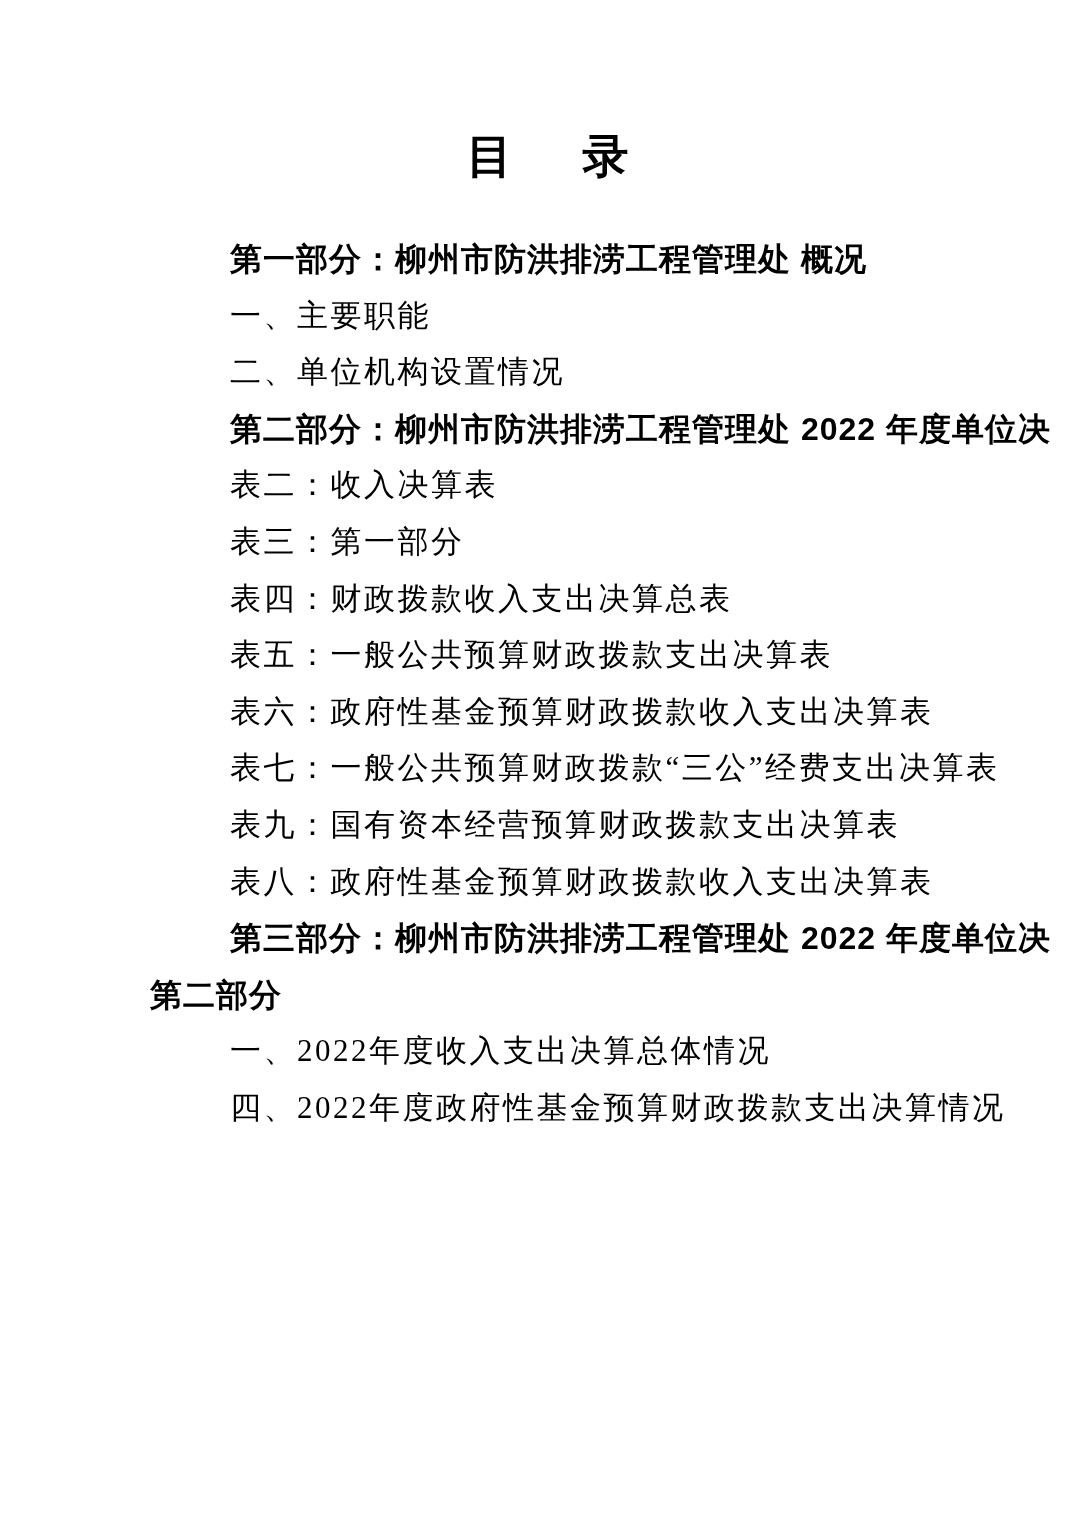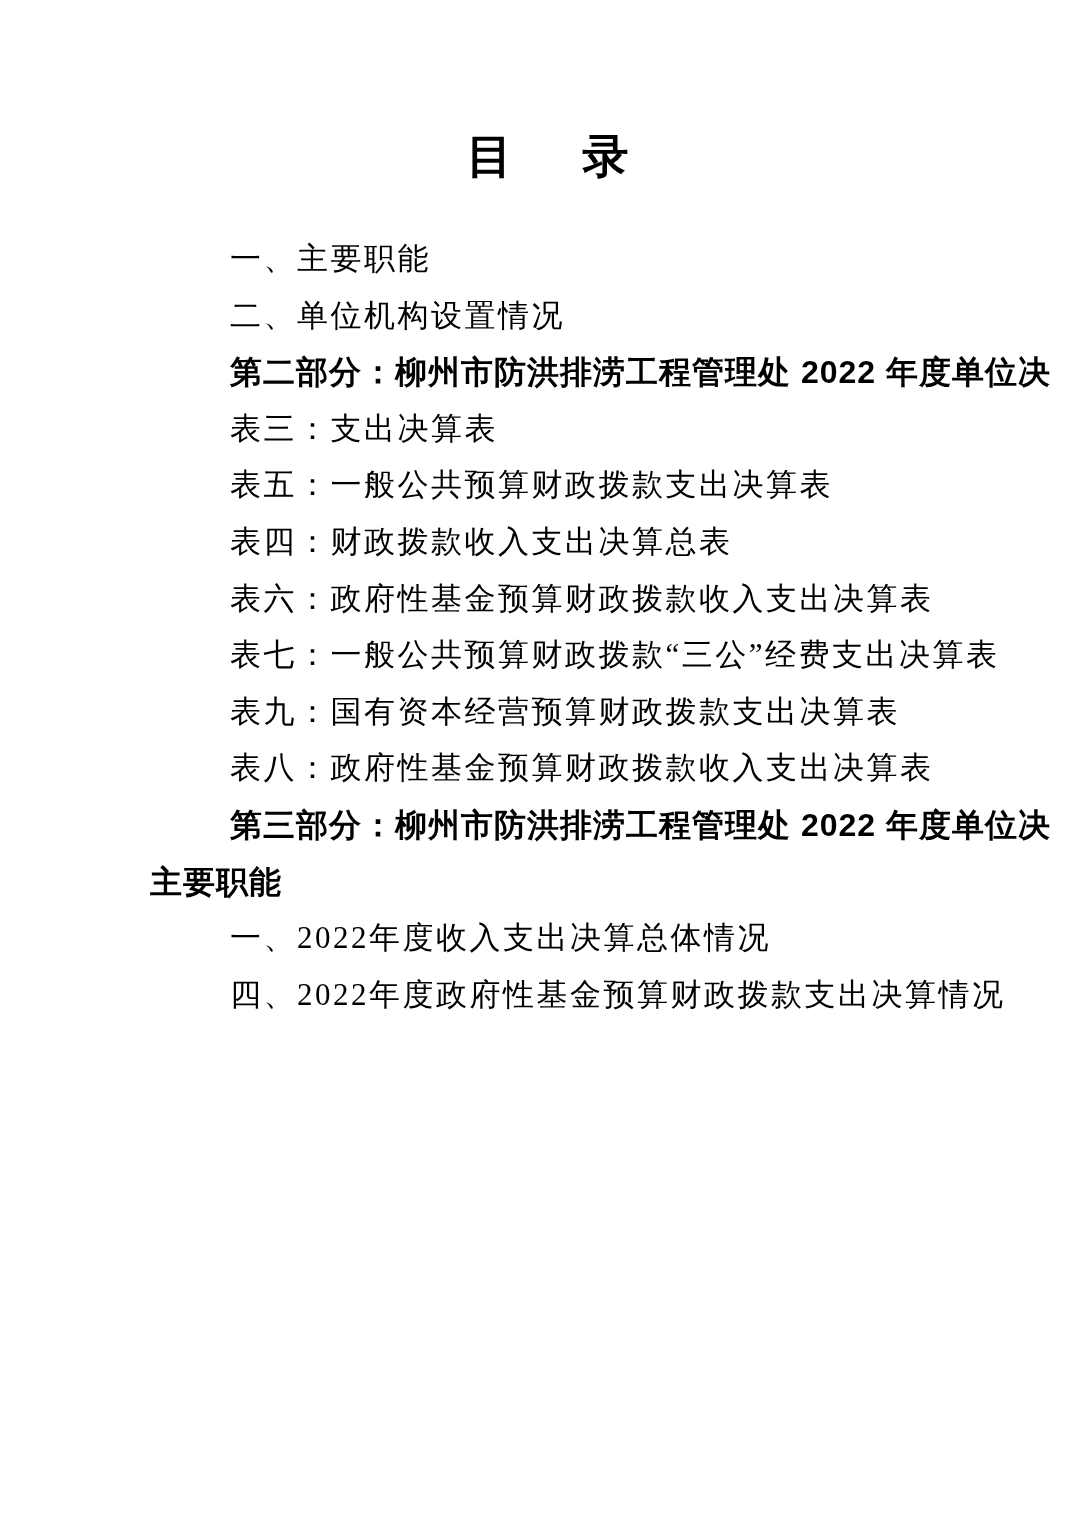--- a/index.html
+++ b/index.html
@@ -65,6 +65,7 @@
 
   <div class="toc">
 
+    <div class="line part indent">第一部分：柳州市防洪排涝工程管理处 概况</div>
 
     <div class="line item indent">一、主要职能</div>
     <div class="line item indent">二、单位机构设置情况</div>

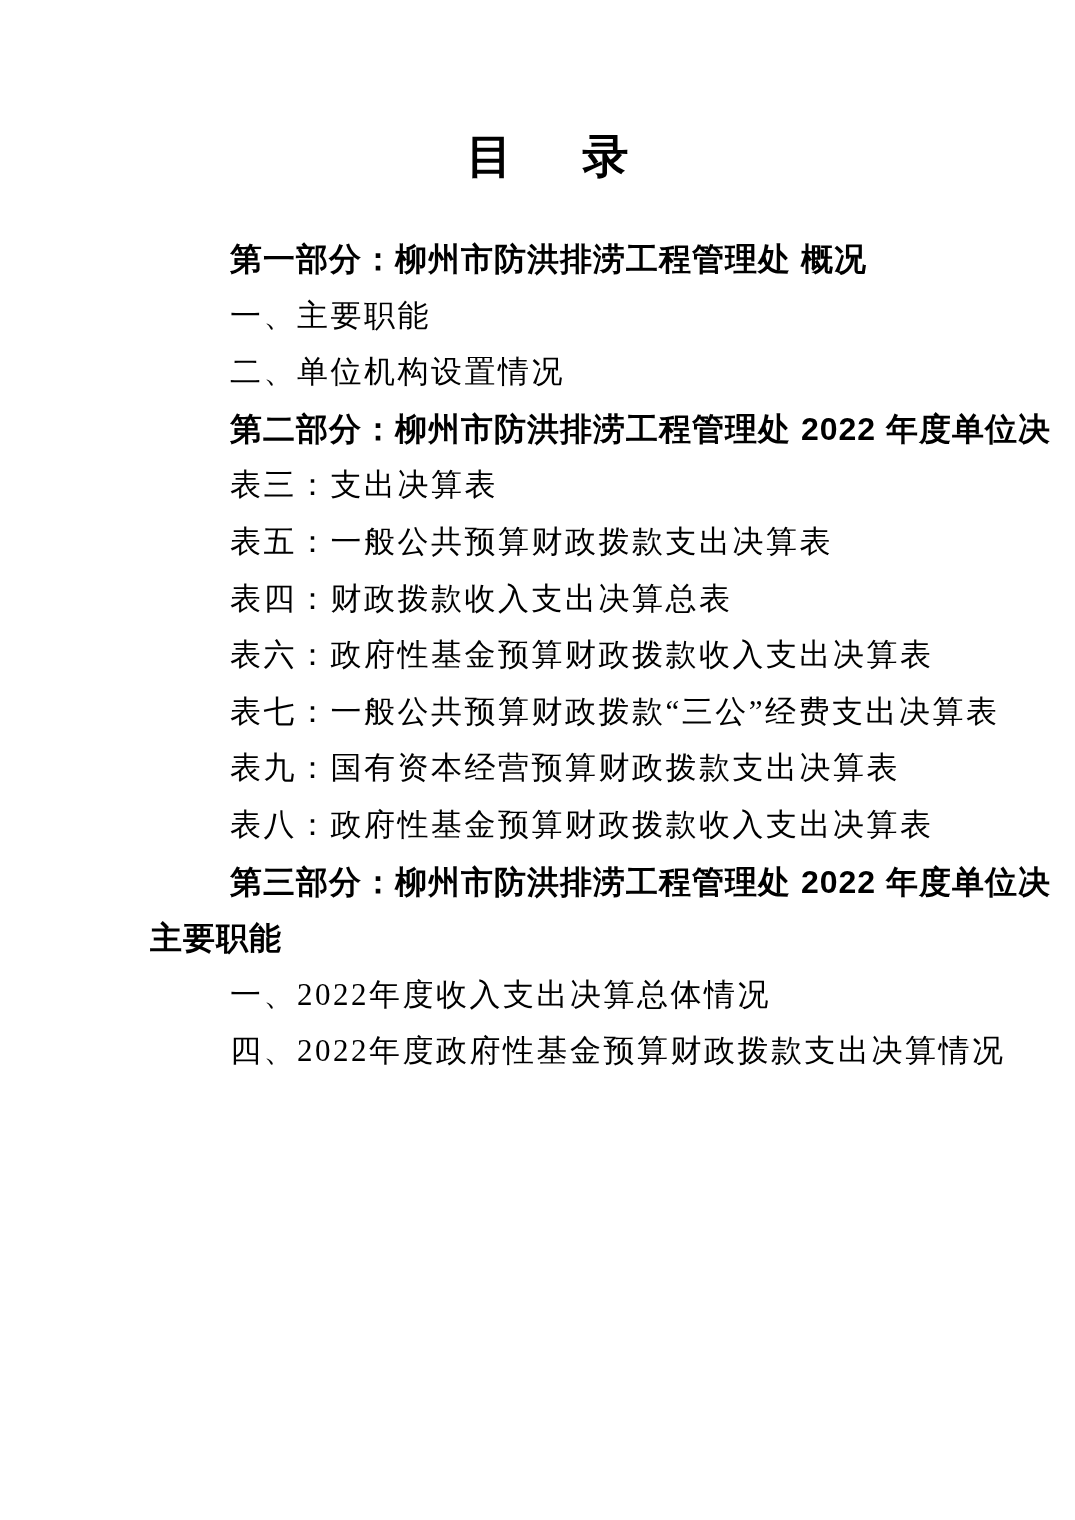--- a/index.html
+++ b/index.html
@@ -72,6 +72,7 @@
 
     <div class="line part indent">第二部分：柳州市防洪排涝工程管理处 2022 年度单位决</div>
 
+    <div class="line item indent">表二：收入决算表</div>
     <div class="line item indent">表三：支出决算表</div>
     <div class="line item indent">表五：一般公共预算财政拨款支出决算表</div>
     <div class="line item indent">表四：财政拨款收入支出决算总表</div>

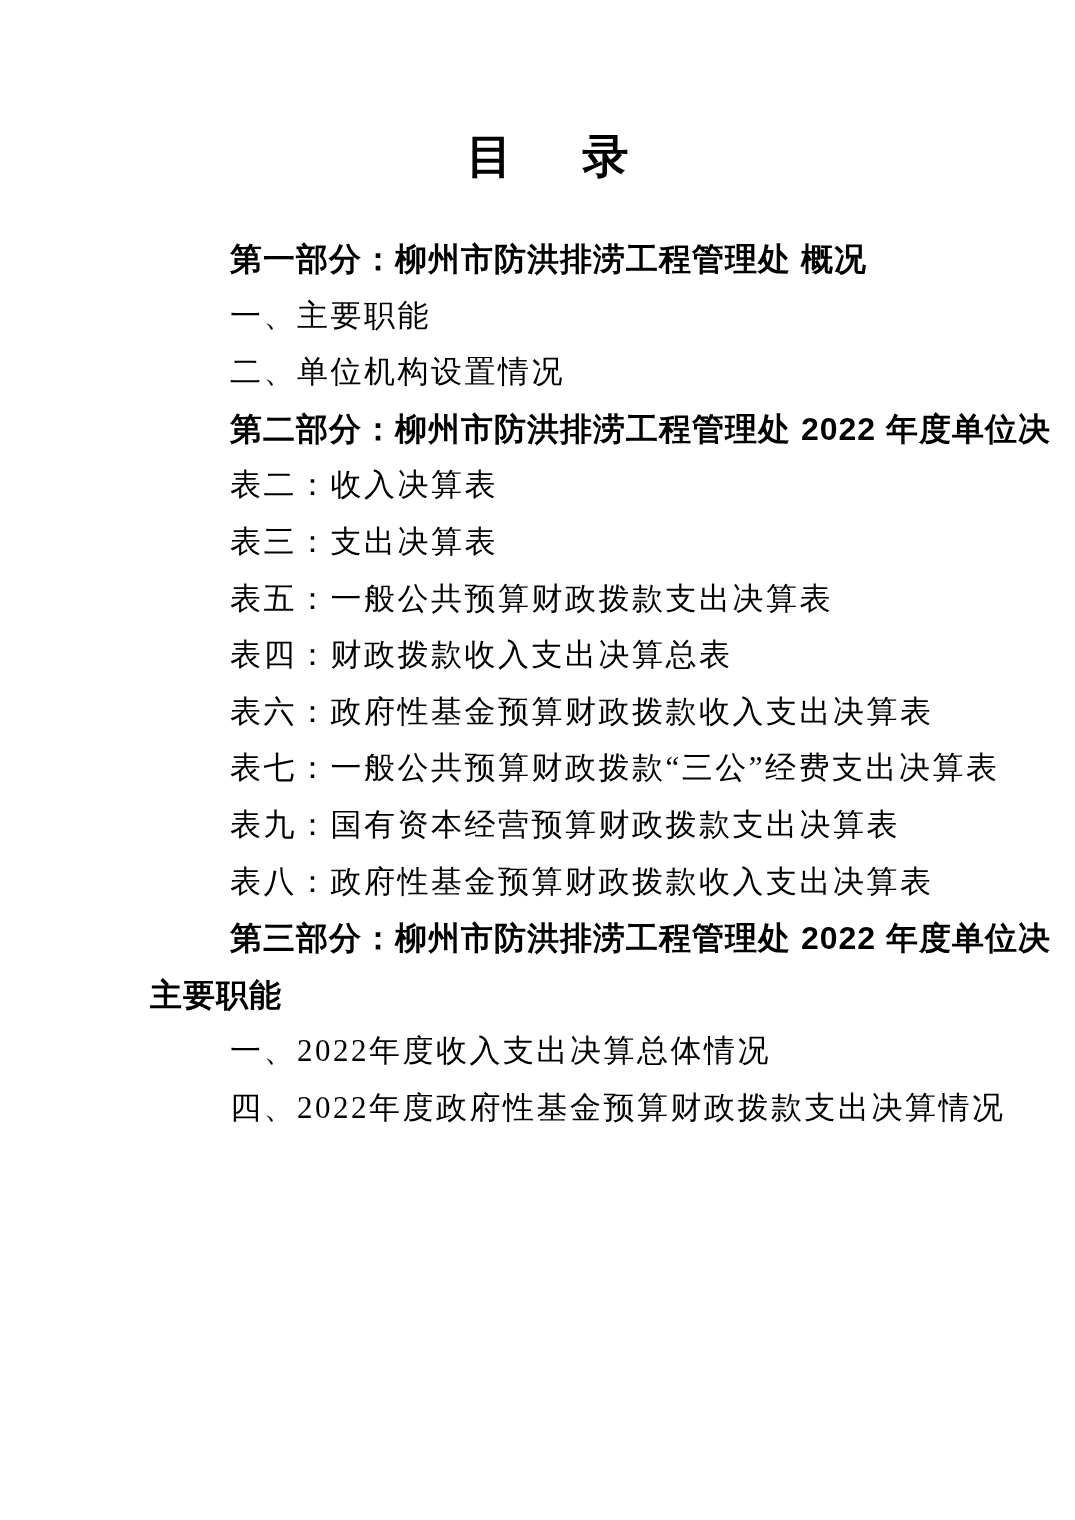--- a/index.html
+++ b/index.html
@@ -73,7 +73,7 @@
     <div class="line part indent">第二部分：柳州市防洪排涝工程管理处 2022 年度单位决</div>
 
     <div class="line item indent">表二：收入决算表</div>
-    <div class="line item indent">表三：支出决算表</div>
+    <div class="line item indent">表三：第一部分</div>
     <div class="line item indent">表五：一般公共预算财政拨款支出决算表</div>
     <div class="line item indent">表四：财政拨款收入支出决算总表</div>
     <div class="line item indent">表六：政府性基金预算财政拨款收入支出决算表</div>

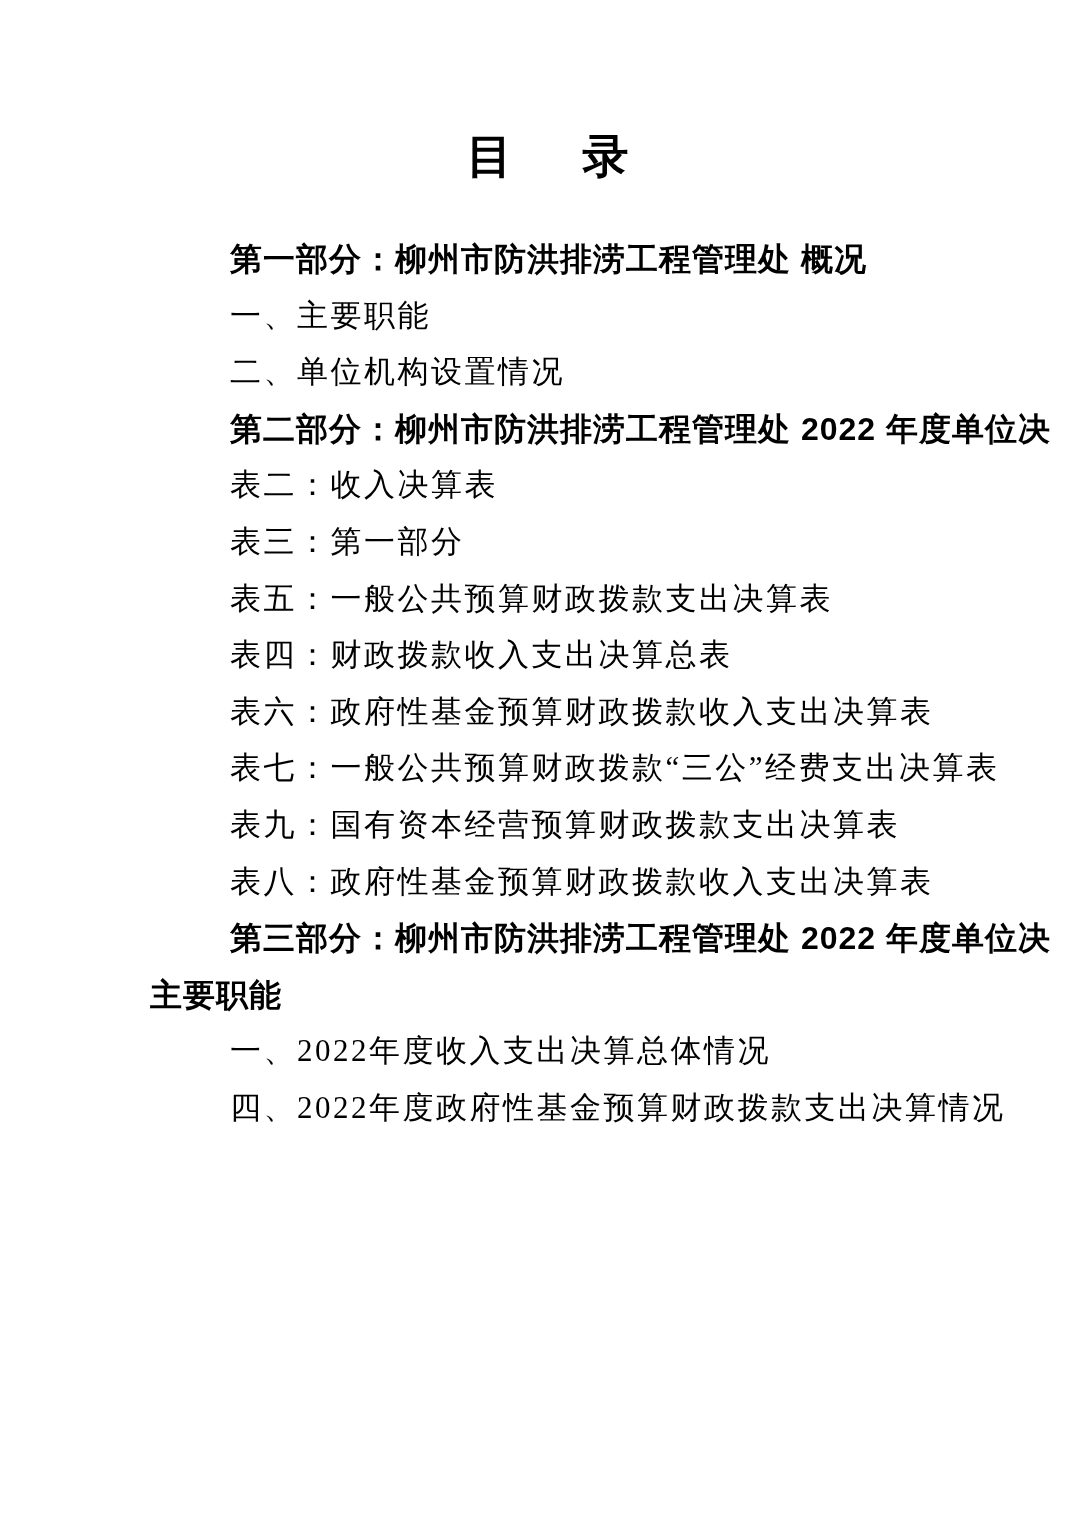--- a/index.html
+++ b/index.html
@@ -74,8 +74,8 @@
 
     <div class="line item indent">表二：收入决算表</div>
     <div class="line item indent">表三：第一部分</div>
+    <div class="line item indent">表四：财政拨款收入支出决算总表</div>
     <div class="line item indent">表五：一般公共预算财政拨款支出决算表</div>
-    <div class="line item indent">表四：财政拨款收入支出决算总表</div>
     <div class="line item indent">表六：政府性基金预算财政拨款收入支出决算表</div>
     <div class="line item indent">表七：一般公共预算财政拨款“三公”经费支出决算表</div>
     <div class="line item indent">表九：国有资本经营预算财政拨款支出决算表</div>

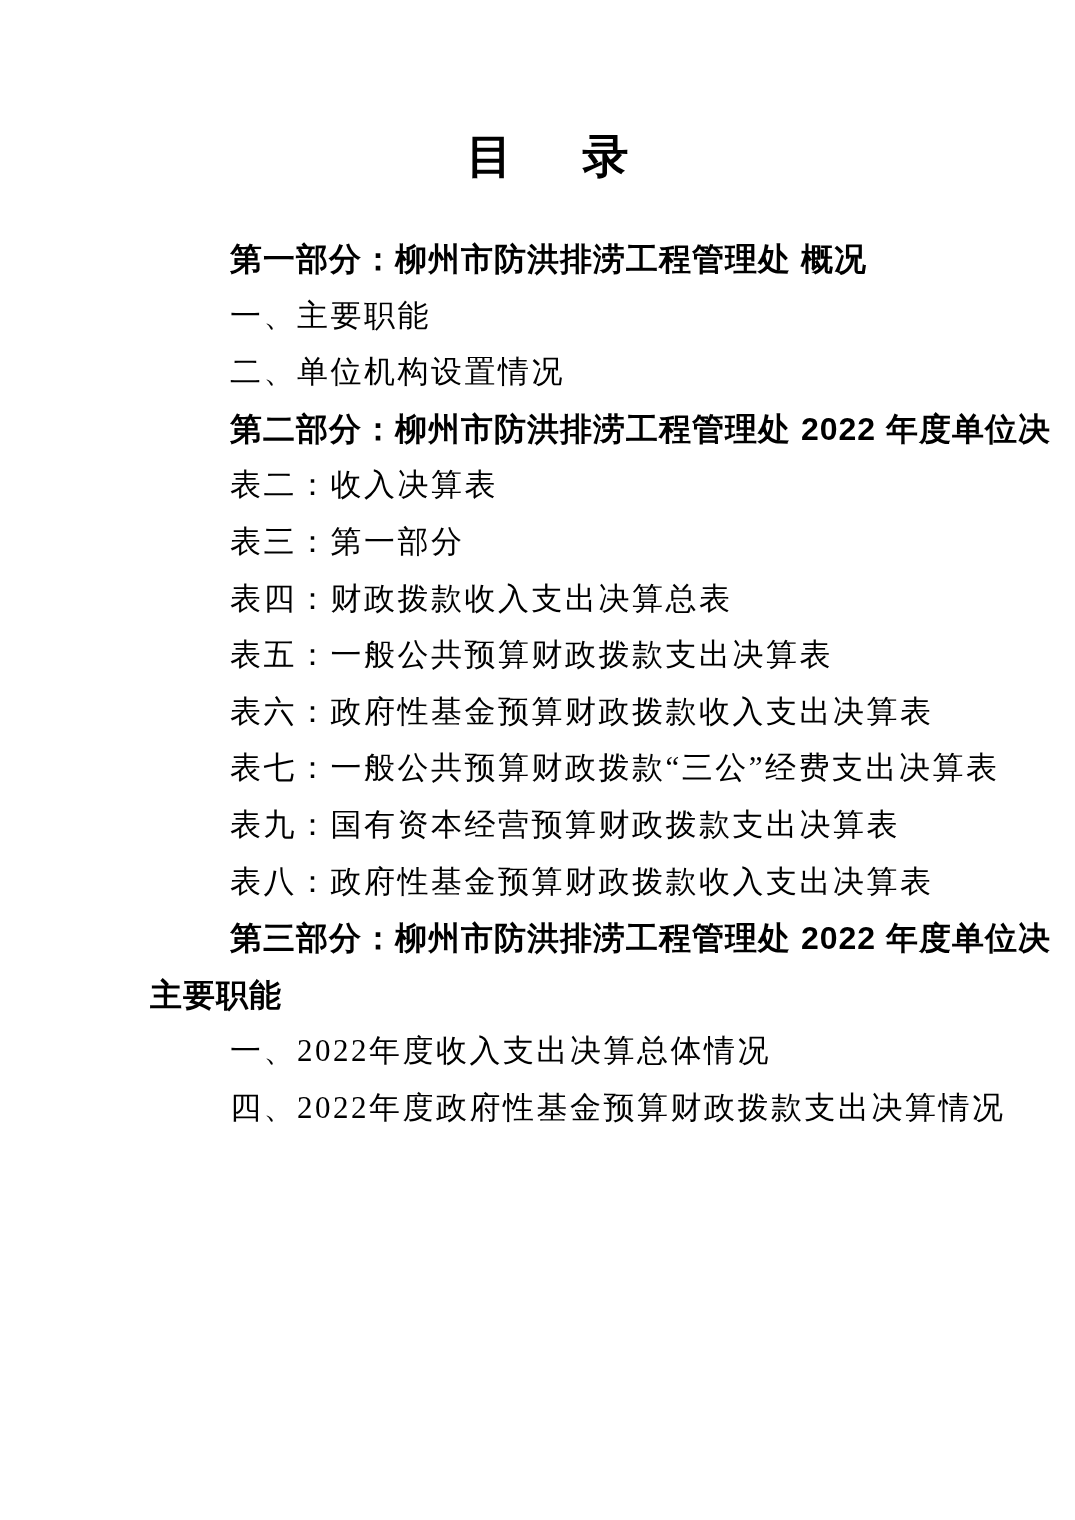--- a/index.html
+++ b/index.html
@@ -82,7 +82,7 @@
     <div class="line item indent">表八：政府性基金预算财政拨款收入支出决算表</div>
 
     <div class="line part indent">第三部分：柳州市防洪排涝工程管理处 2022 年度单位决</div>
-    <div class="line part">主要职能</div>
+    <div class="line part">第二部分</div>
 
     <div class="line item indent">一、2022年度收入支出决算总体情况</div>
     <div class="line item indent">四、2022年度政府性基金预算财政拨款支出决算情况</div>

